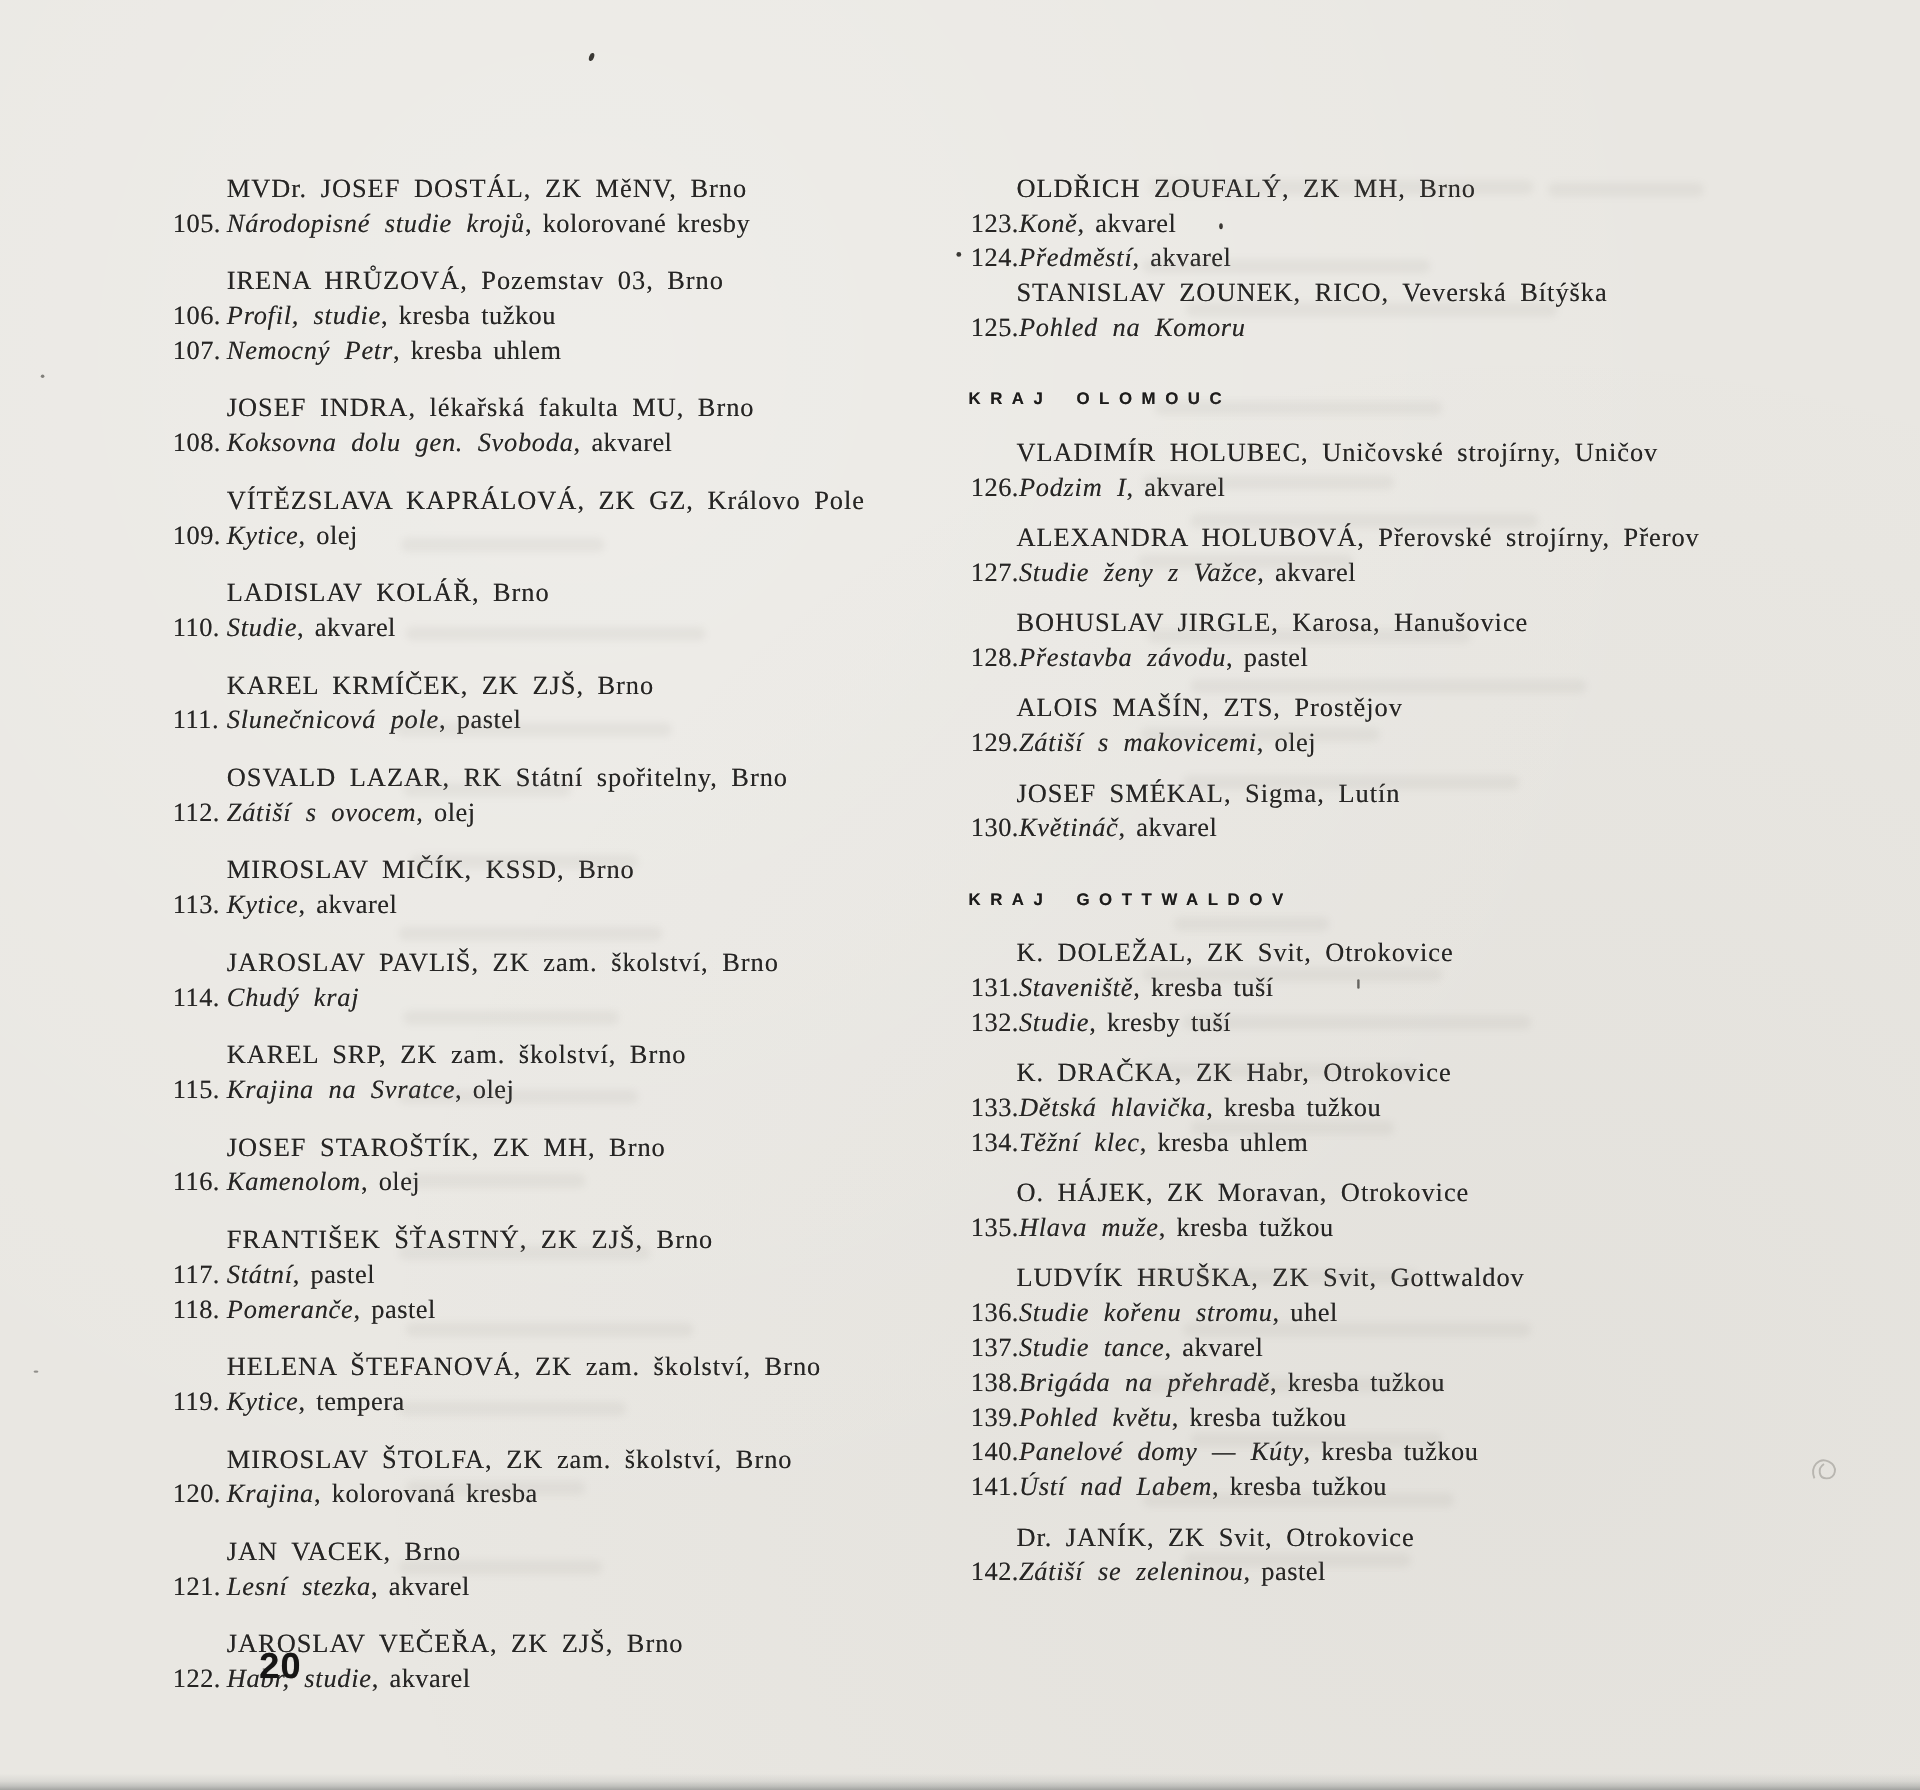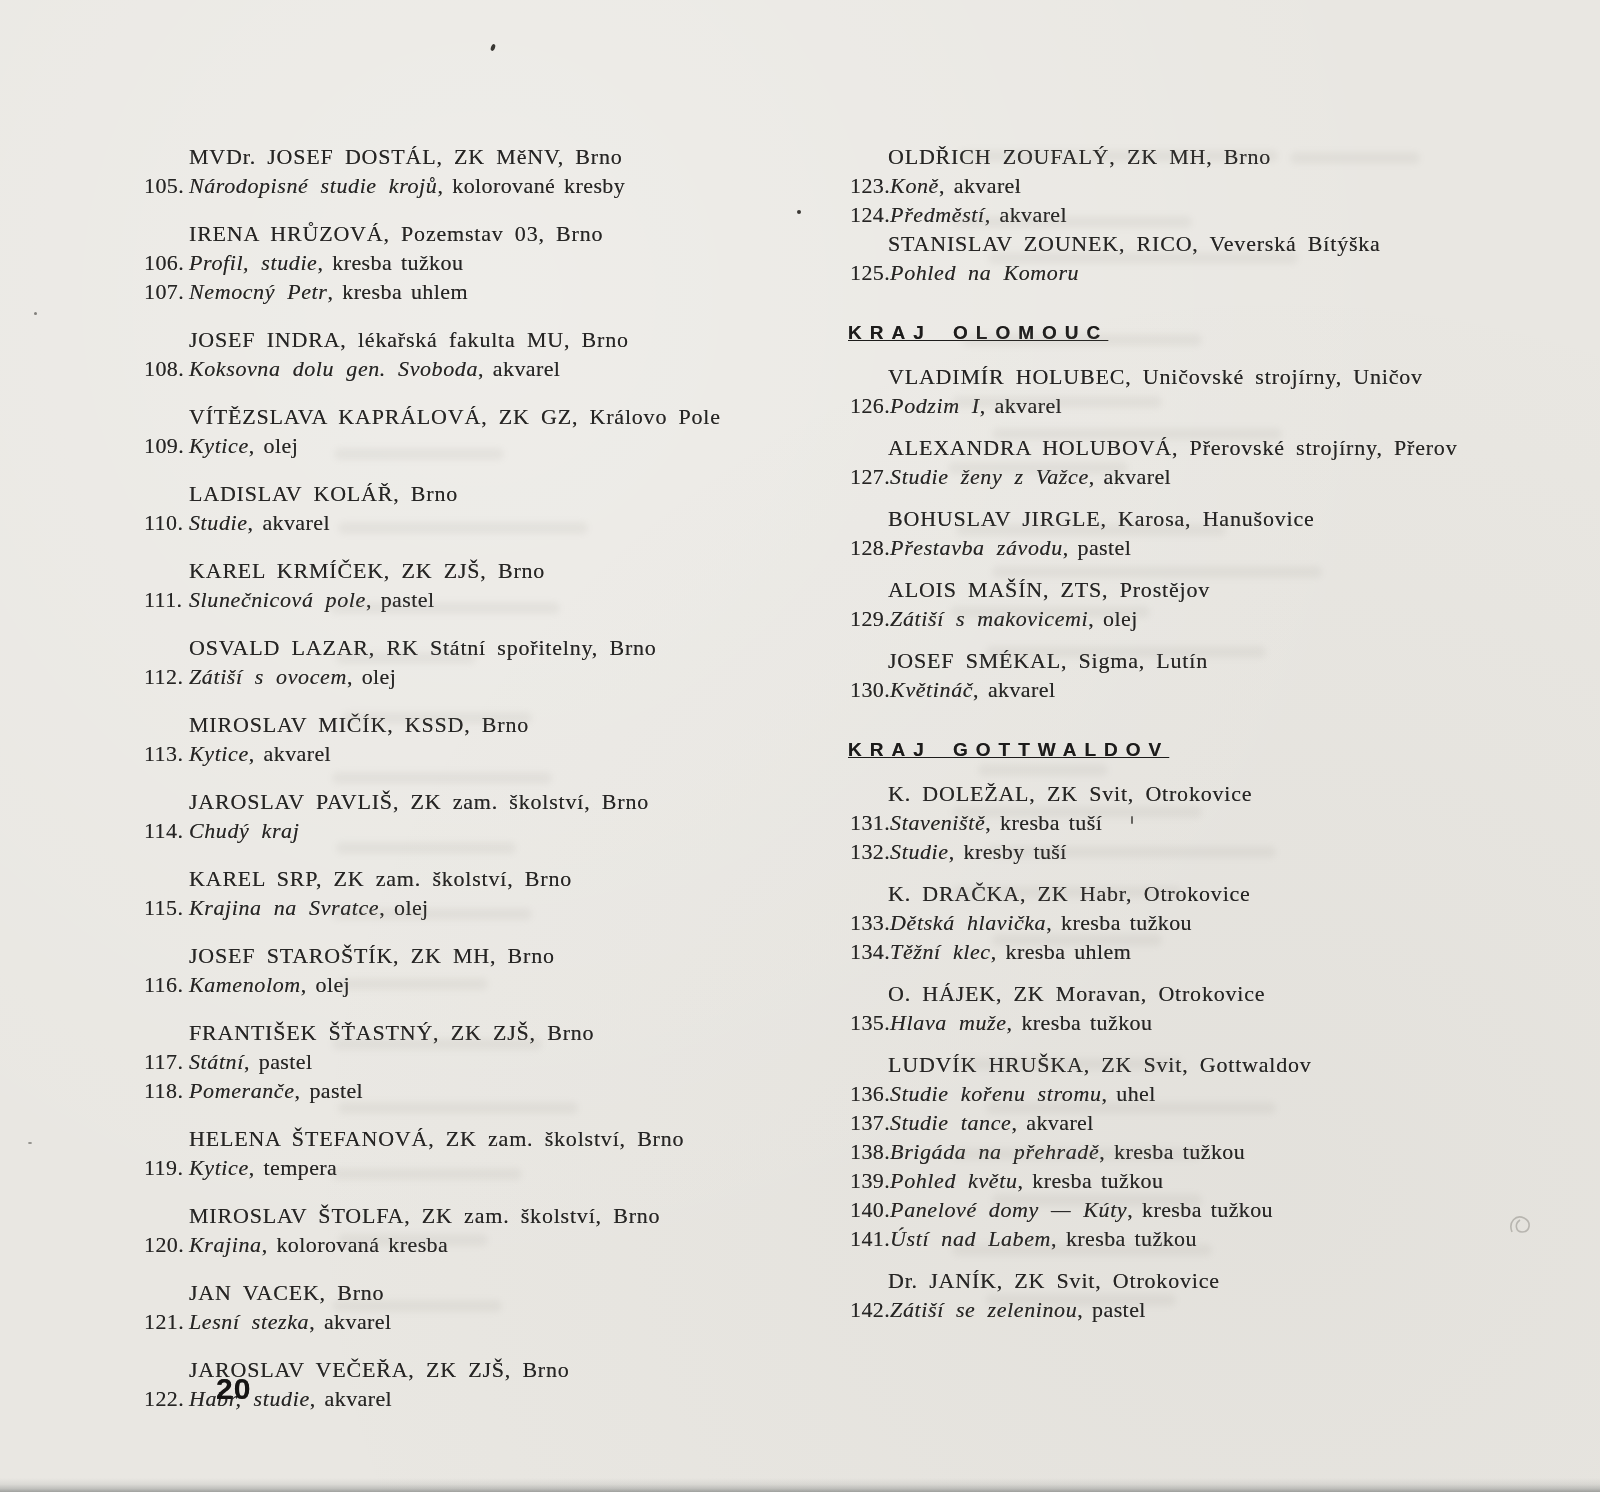--- a/index.html
+++ b/index.html
@@ -24,7 +24,7 @@
     top: 142px;
   }
   .col-left  { left: 144px; width: 660px; }
-  .col-right { left: 850px; width: 740px; }
+  .col-right { left: 809px; width: 740px; }
 
   .group { margin-top: 19px; }
   .col-right .group { margin-top: 13px; }

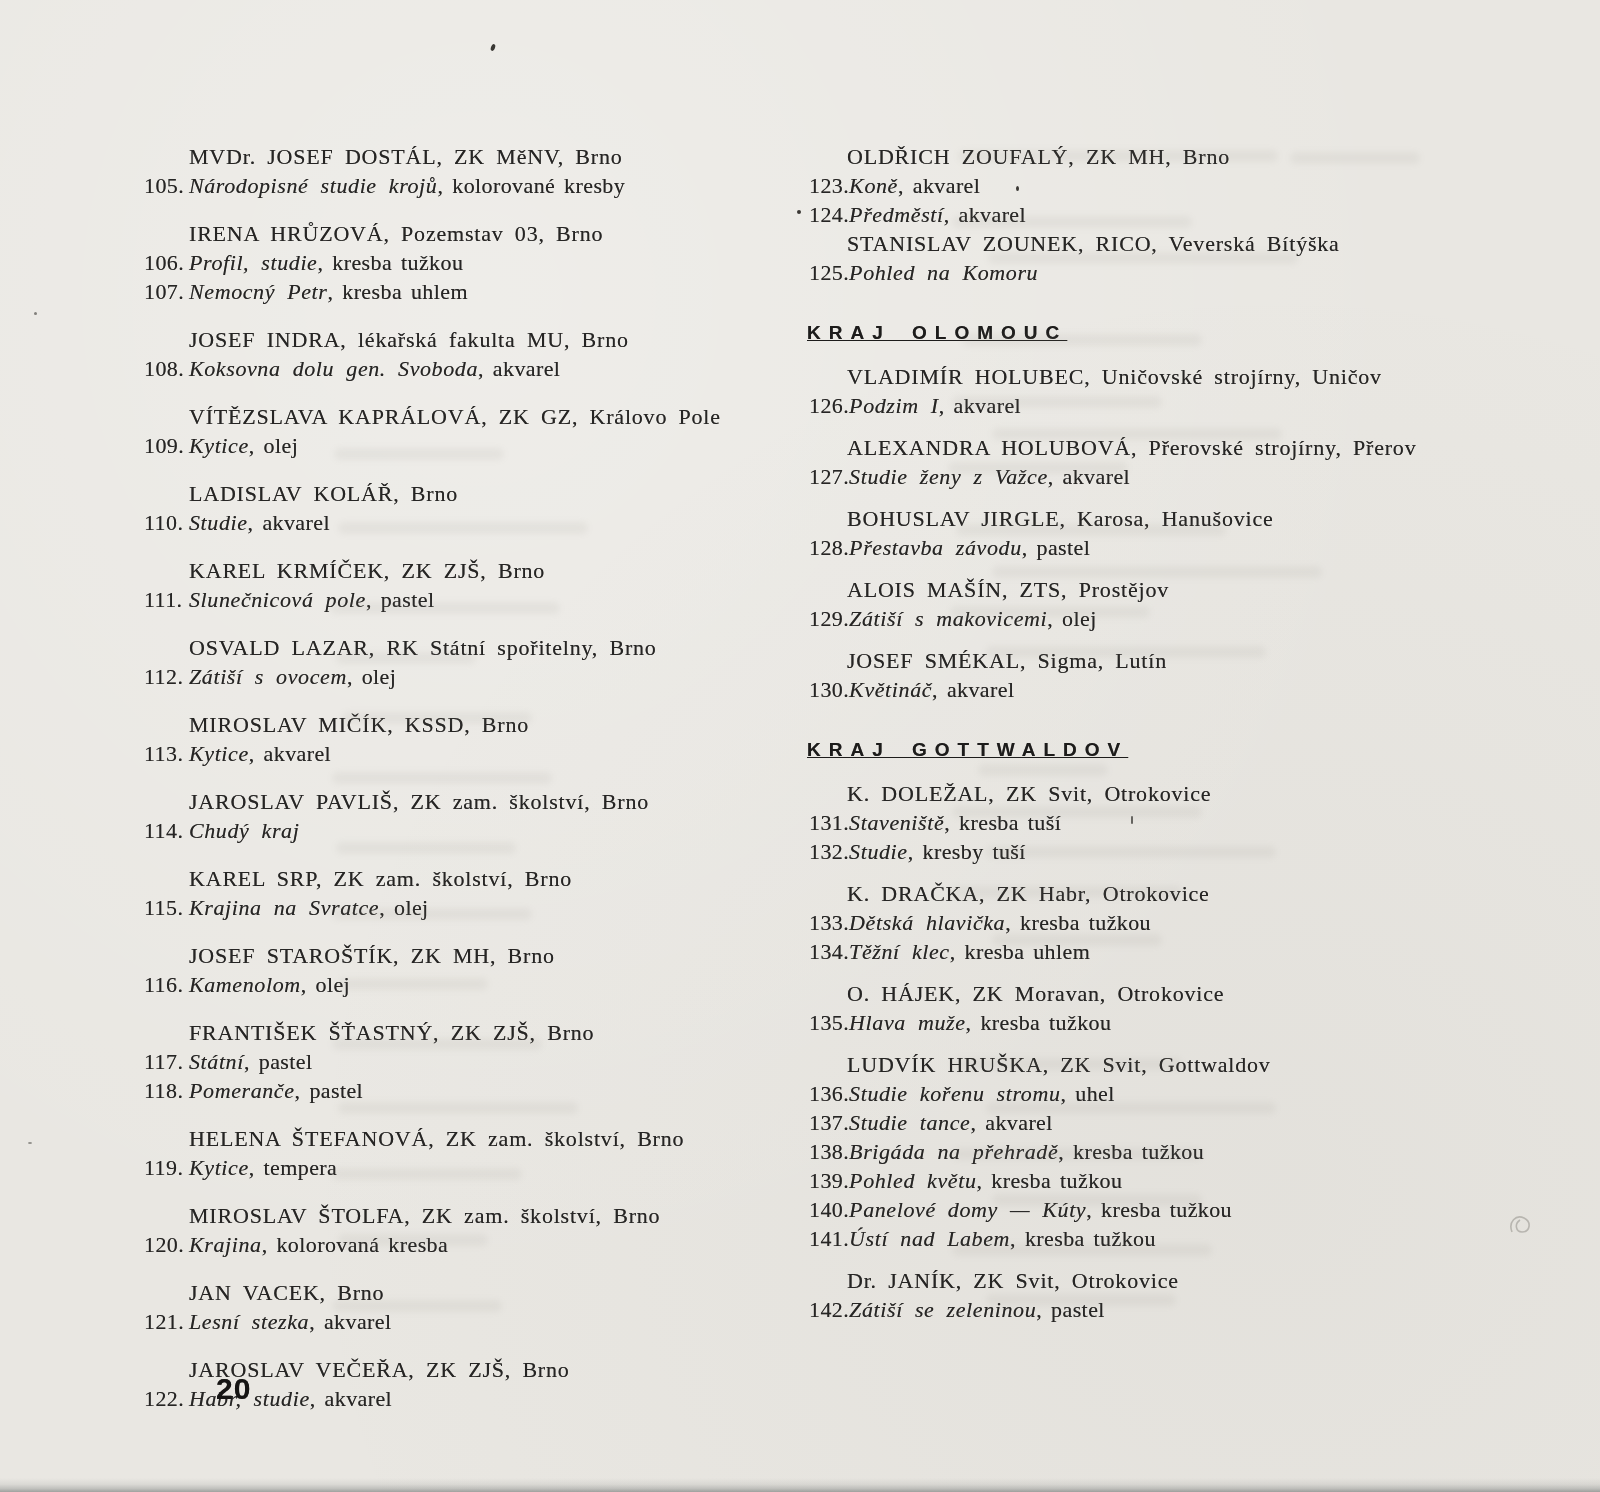--- a/index.html
+++ b/index.html
@@ -62,14 +62,13 @@
     margin: 31px 0 15px -2px;
     font-family: "Liberation Sans", "DejaVu Sans", sans-serif;
     font-weight: 700;
-    font-size: 19px;
+    font-size: 14px;
     line-height: 29px;
     letter-spacing: 8px;
     word-spacing: 8px;
     color: #1d1c1b;
     text-shadow: 0 0 0.5px rgba(20,20,20,0.6);
     white-space: nowrap;
-    text-decoration: underline;
   }
 
   

